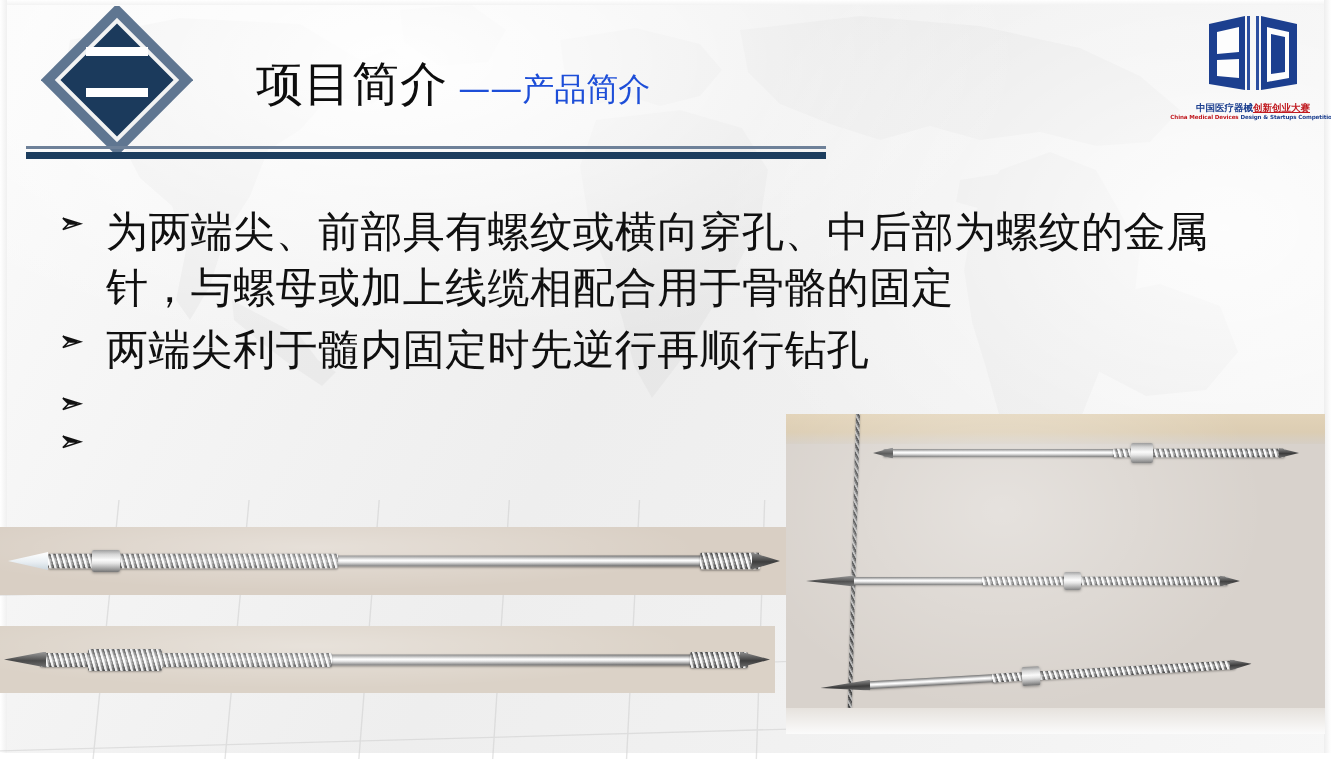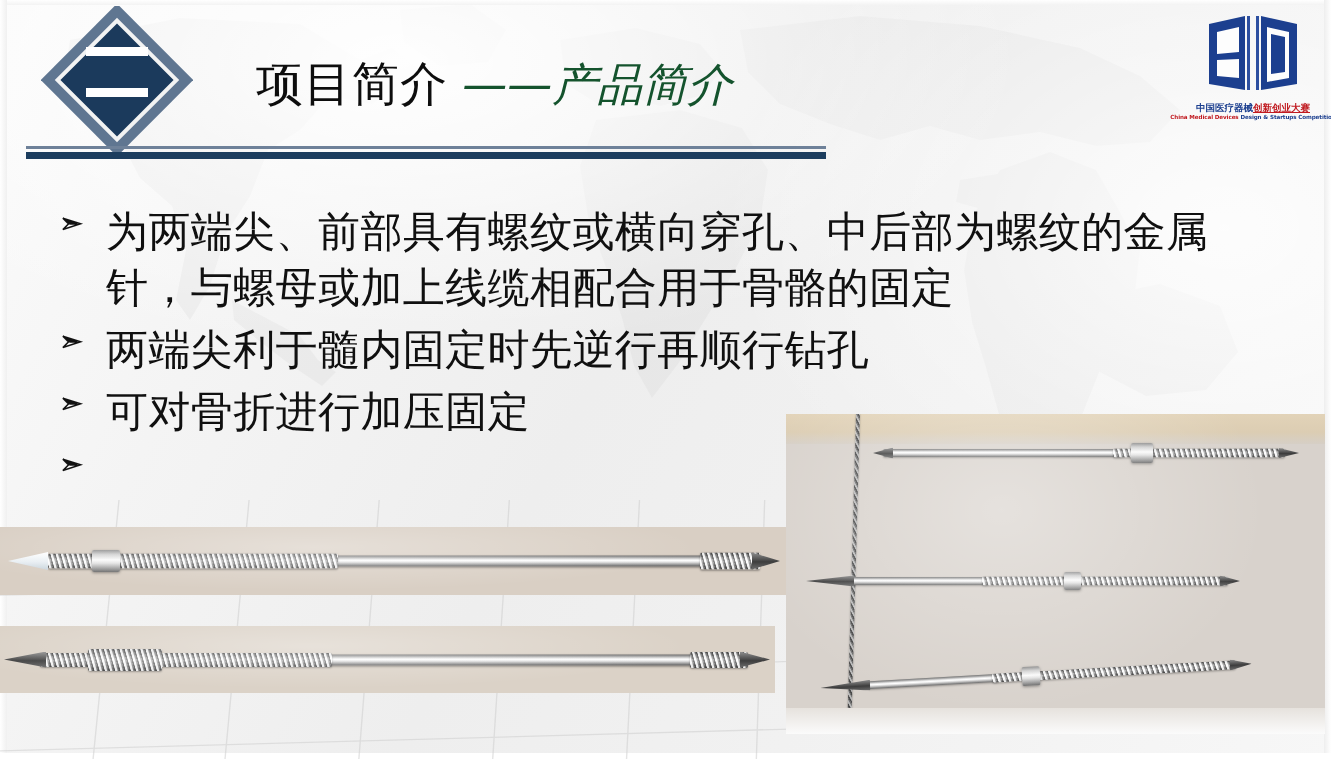--- a/index.html
+++ b/index.html
@@ -73,11 +73,10 @@
     line-height: 1;
   }
   .title-sub {
-    font-size: 45px;
-    color: #14532d;
+    font-size: 32px;
+    color: #1d4ed8;
     letter-spacing: 0px;
     line-height: 1;
-    font-style: italic;
   }
   .rule-thin {
     position: absolute;

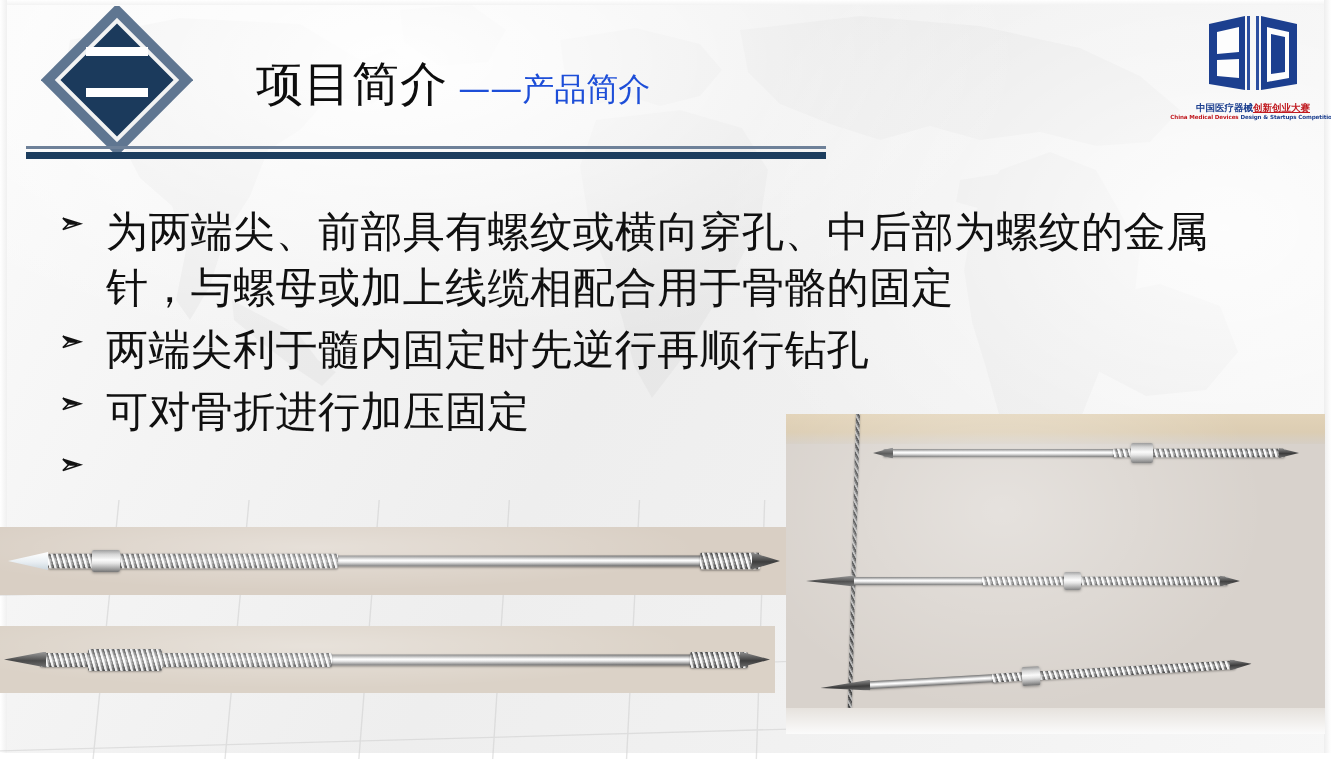--- a/index.html
+++ b/index.html
@@ -365,7 +365,6 @@
     </div>
     <div class="bullet-row">
       <span class="bullet-mark">➢</span>
-      <span class="bullet-text">可对骨折进行加压固定</span>
     </div>
     <div class="bullet-row">
       <span class="bullet-mark">➢</span>

